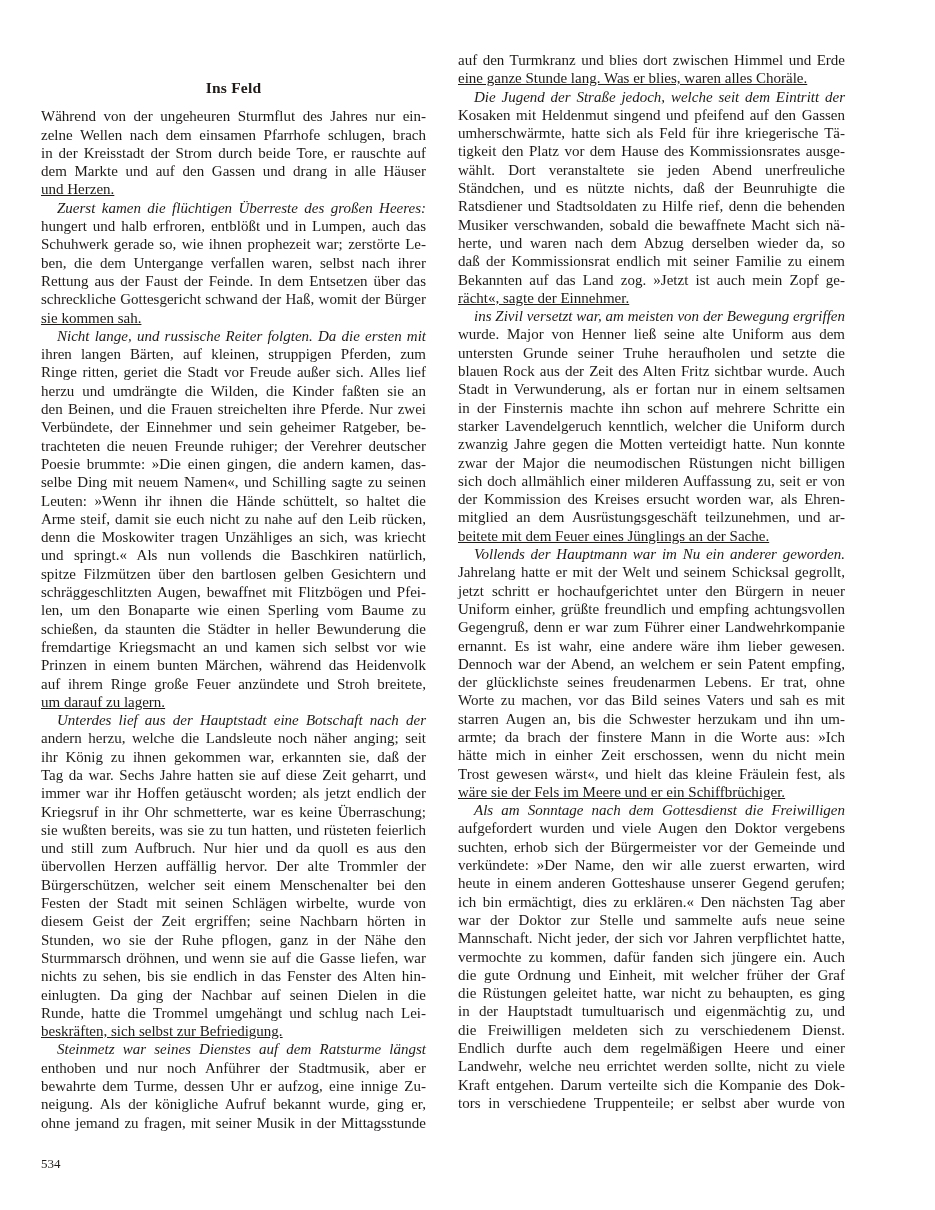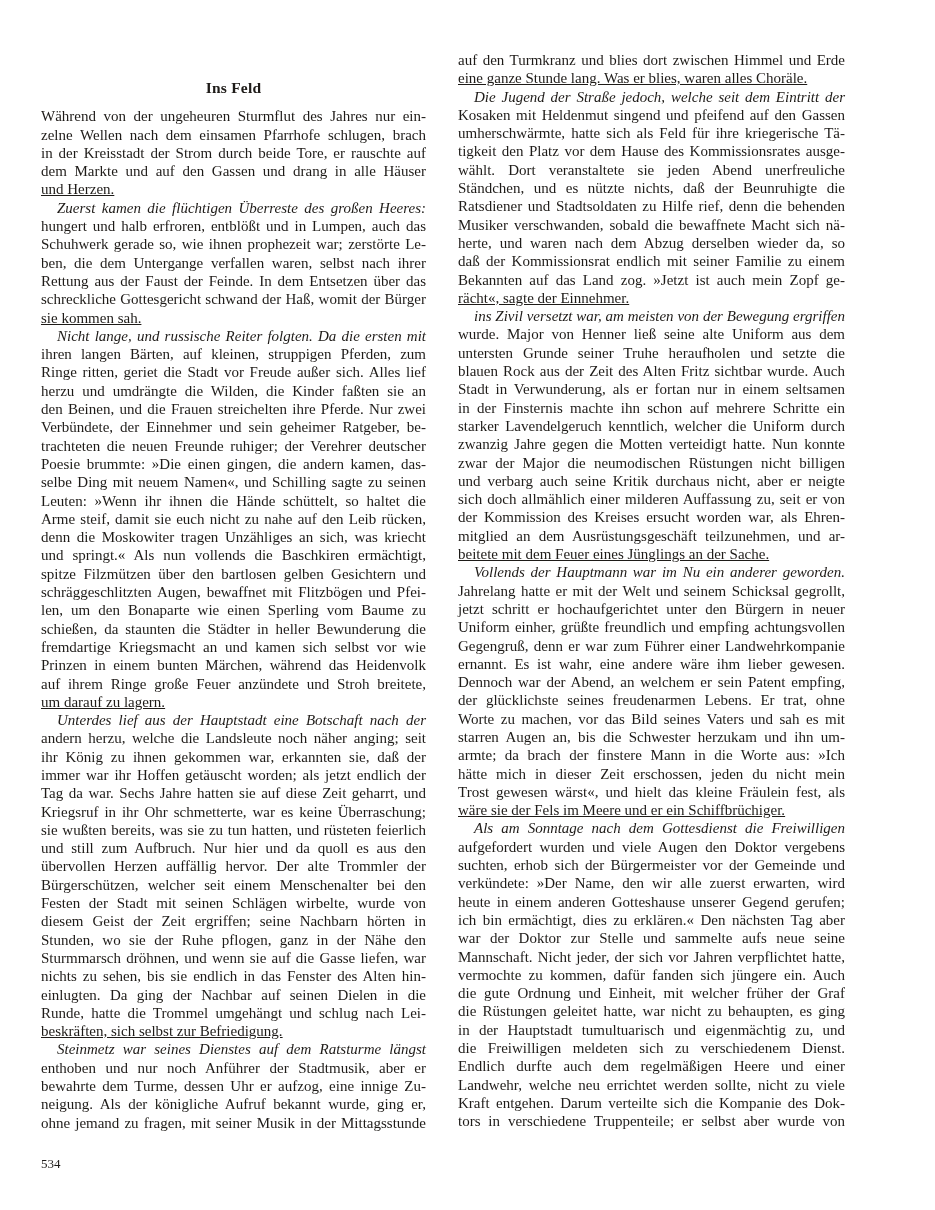--- a/index.html
+++ b/index.html
@@ -151,7 +151,6 @@
         <div class="line" style="">starker Lavendelgeruch kenntlich, welcher die Uniform durch</div>
         <div class="line" style="">zwanzig Jahre gegen die Motten verteidigt hatte. Nun konnte</div>
         <div class="line" style="">zwar der Major die neumodischen Rüstungen nicht billigen</div>
-        <div class="line" style="">und verbarg auch seine Kritik durchaus nicht, aber er neigte</div>
         <div class="line" style="">sich doch allmählich einer milderen Auffassung zu, seit er von</div>
         <div class="line" style="">der Kommission des Kreises ersucht worden war, als Ehren-</div>
         <div class="line" style="">mitglied an dem Ausrüstungsgeschäft teilzunehmen, und ar-</div>

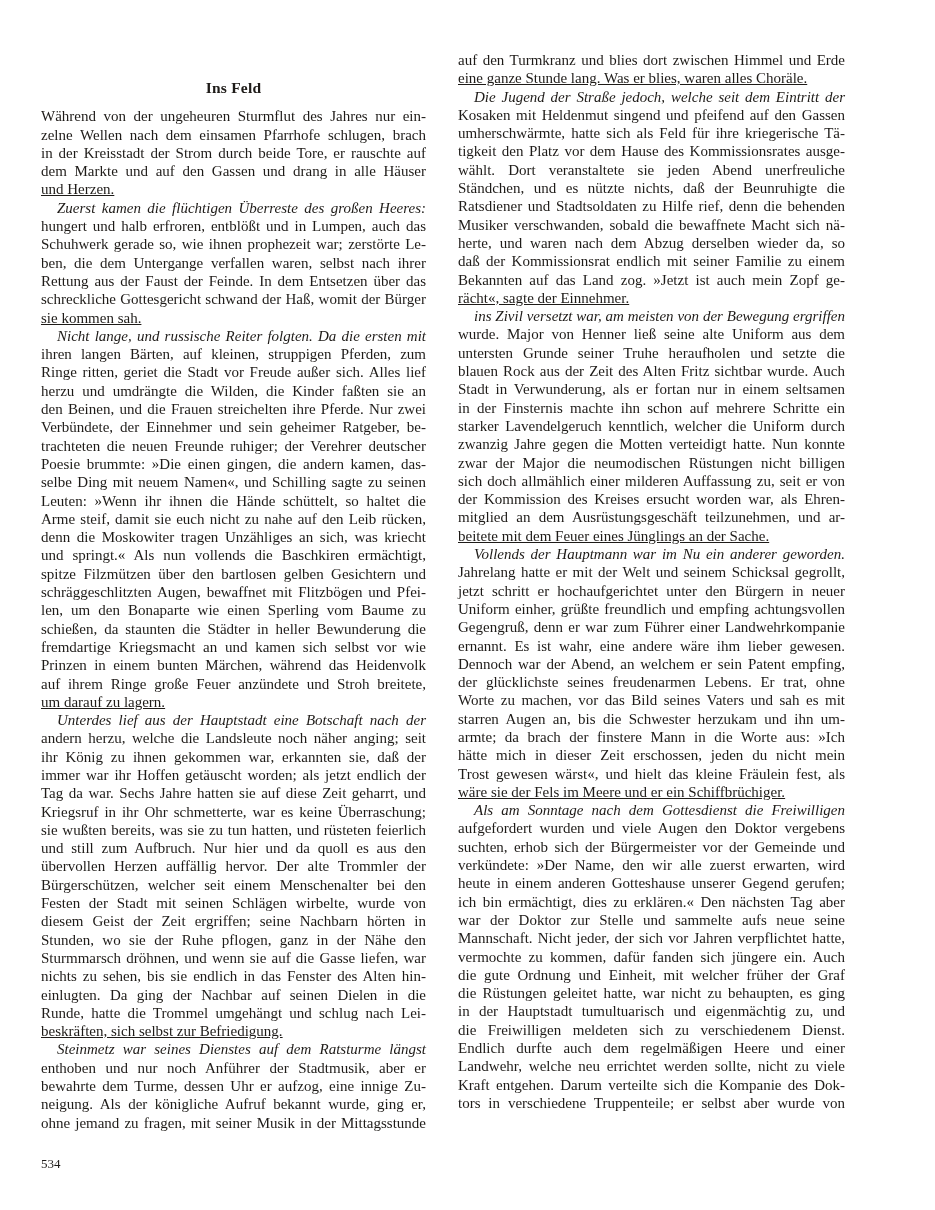--- a/index.html
+++ b/index.html
@@ -84,7 +84,7 @@
         <div class="line" style="">Leuten: »Wenn ihr ihnen die Hände schüttelt, so haltet die</div>
         <div class="line" style="">Arme steif, damit sie euch nicht zu nahe auf den Leib rücken,</div>
         <div class="line" style="">denn die Moskowiter tragen Unzähliges an sich, was kriecht</div>
-        <div class="line" style="">und springt.« Als nun vollends die Baschkiren ermächtigt,</div>
+        <div class="line" style="">und springt.« Als nun vollends die Baschkiren natürlich,</div>
         <div class="line" style="">spitze Filzmützen über den bartlosen gelben Gesichtern und</div>
         <div class="line" style="">schräggeschlitzten Augen, bewaffnet mit Flitzbögen und Pfei-</div>
         <div class="line" style="">len, um den Bonaparte wie einen Sperling vom Baume zu</div>

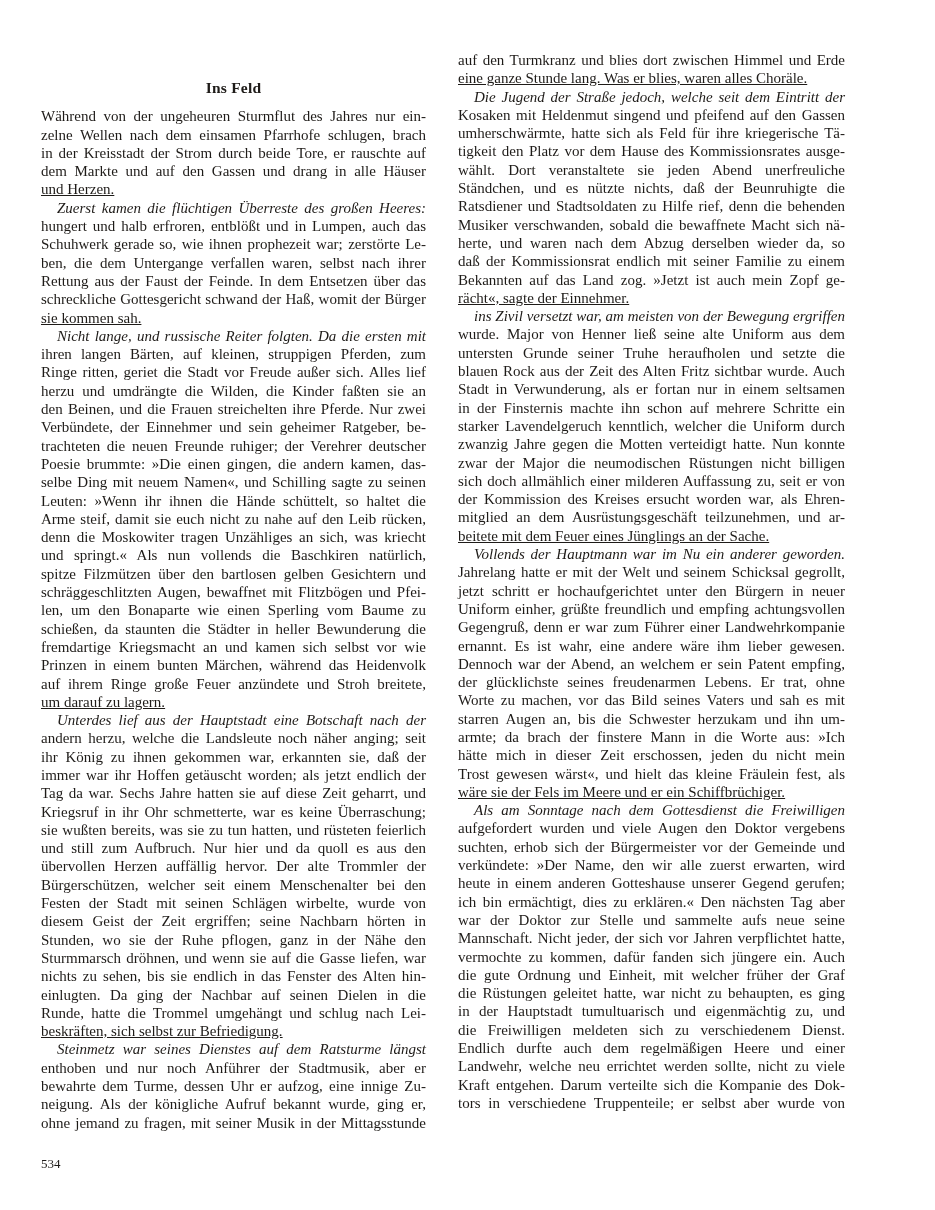--- a/index.html
+++ b/index.html
@@ -168,7 +168,7 @@
         <div class="line" style="">Worte zu machen, vor das Bild seines Vaters und sah es mit</div>
         <div class="line" style="">starren Augen an, bis die Schwester herzukam und ihn um-</div>
         <div class="line" style="">armte; da brach der finstere Mann in die Worte aus: »Ich</div>
-        <div class="line" style="">hätte mich in dieser Zeit erschossen, jeden du nicht mein</div>
+        <div class="line" style="">hätte mich in einher Zeit erschossen, wenn du nicht mein</div>
         <div class="line" style="">Trost gewesen wärst«, und hielt das kleine Fräulein fest, als</div>
         <div class="line end" style="">wäre sie der Fels im Meere und er ein Schiffbrüchiger.</div>
       </div>

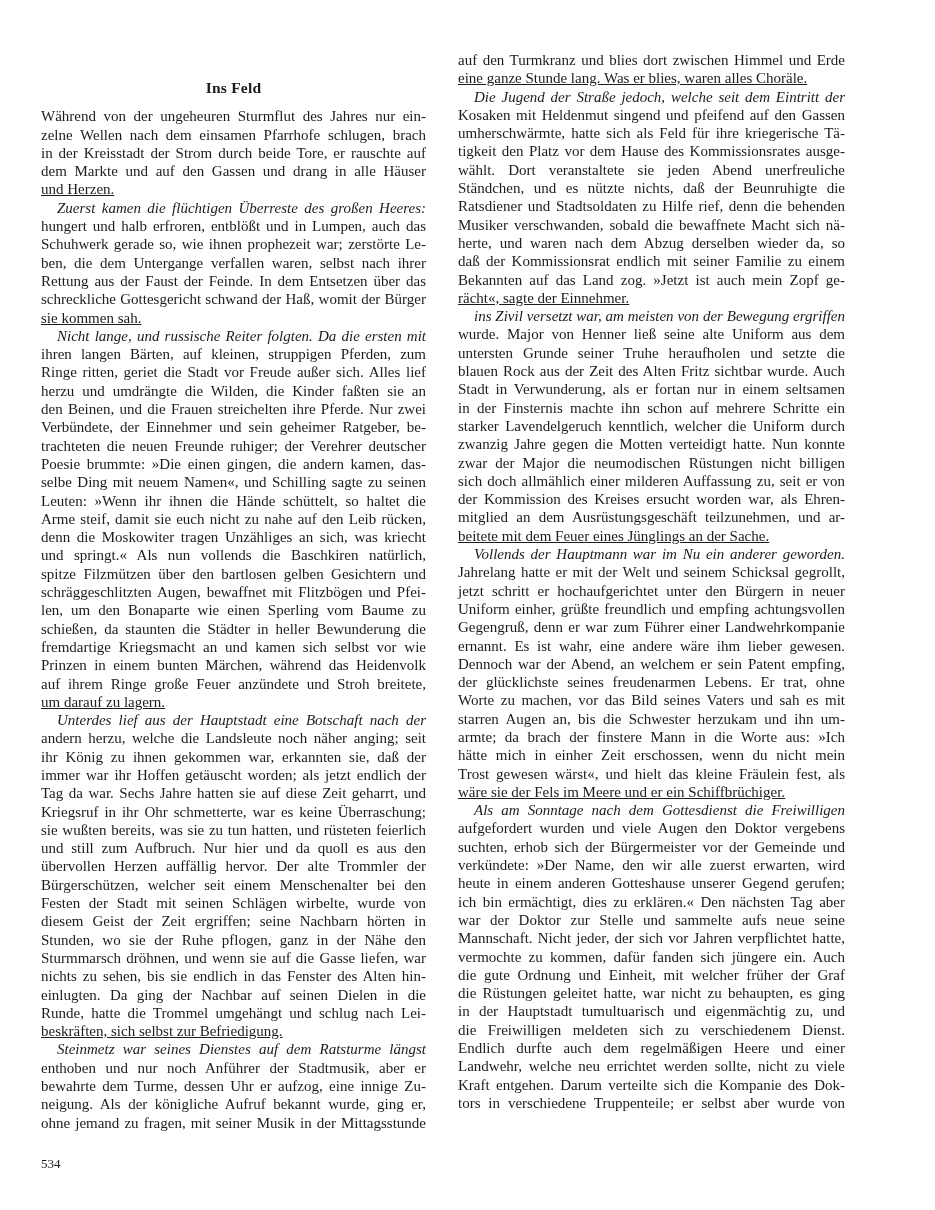--- a/index.html
+++ b/index.html
@@ -98,8 +98,8 @@
         <div class="line" style="">Unterdes lief aus der Hauptstadt eine Botschaft nach der</div>
         <div class="line" style="">andern herzu, welche die Landsleute noch näher anging; seit</div>
         <div class="line" style="">ihr König zu ihnen gekommen war, erkannten sie, daß der</div>
+        <div class="line" style="">Tag da war. Sechs Jahre hatten sie auf diese Zeit geharrt, und</div>
         <div class="line" style="">immer war ihr Hoffen getäuscht worden; als jetzt endlich der</div>
-        <div class="line" style="">Tag da war. Sechs Jahre hatten sie auf diese Zeit geharrt, und</div>
         <div class="line" style="">Kriegsruf in ihr Ohr schmetterte, war es keine Überraschung;</div>
         <div class="line" style="">sie wußten bereits, was sie zu tun hatten, und rüsteten feierlich</div>
         <div class="line" style="">und still zum Aufbruch. Nur hier und da quoll es aus den</div>

